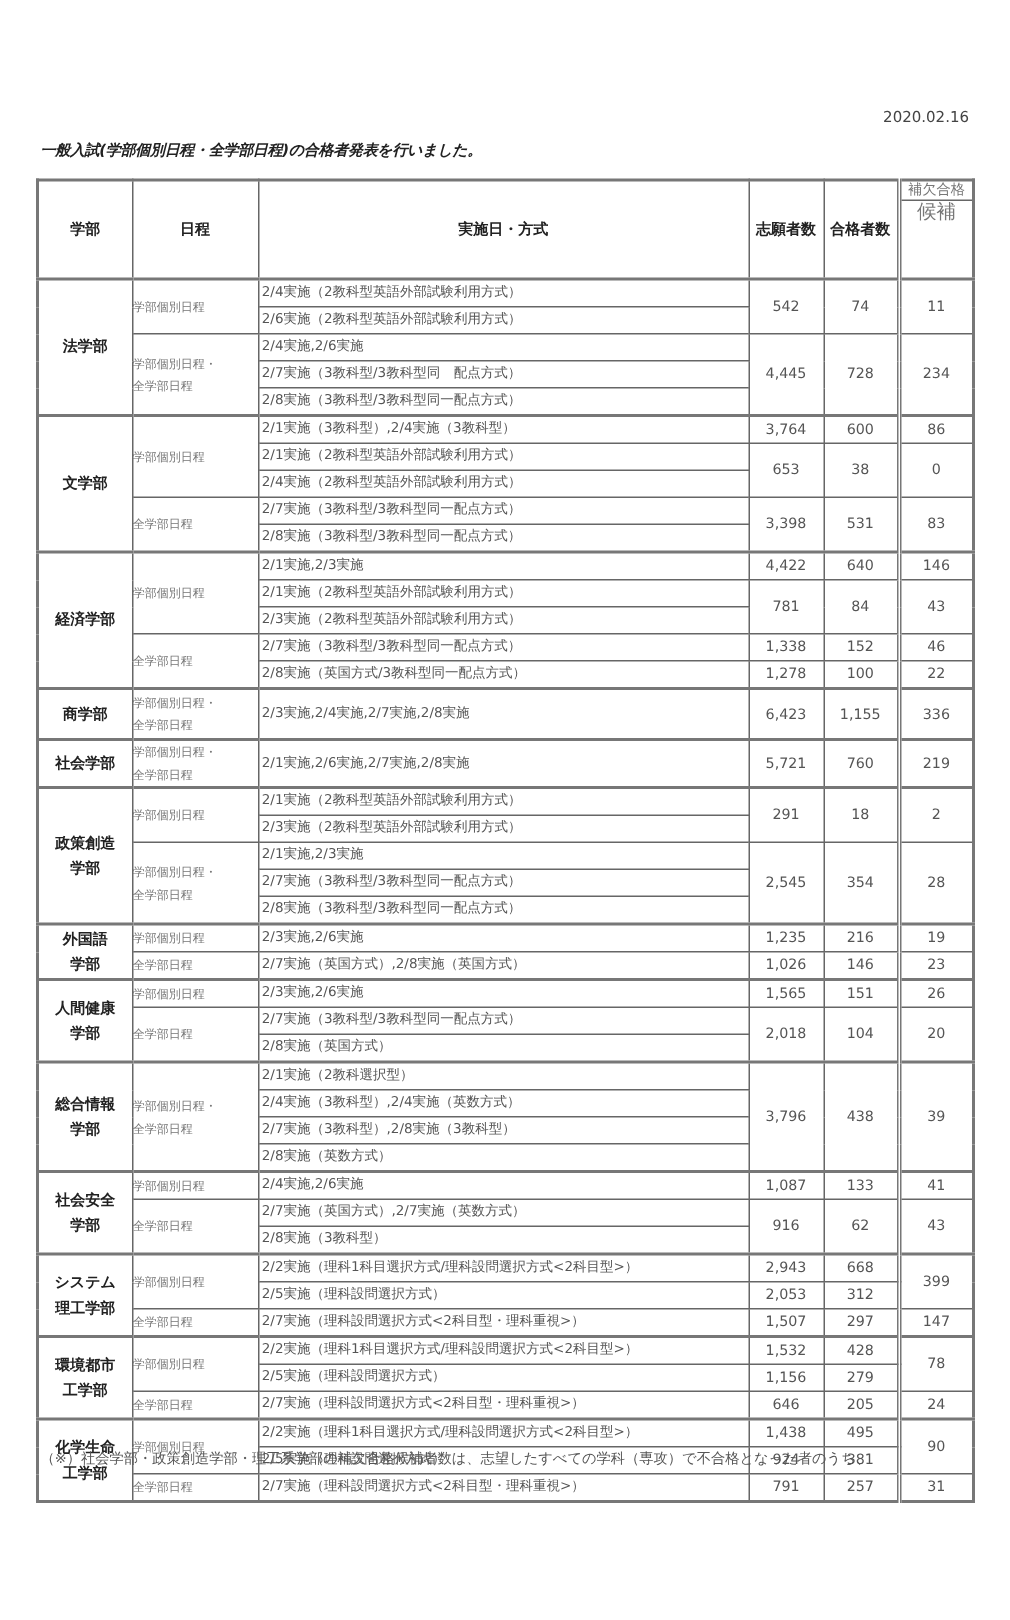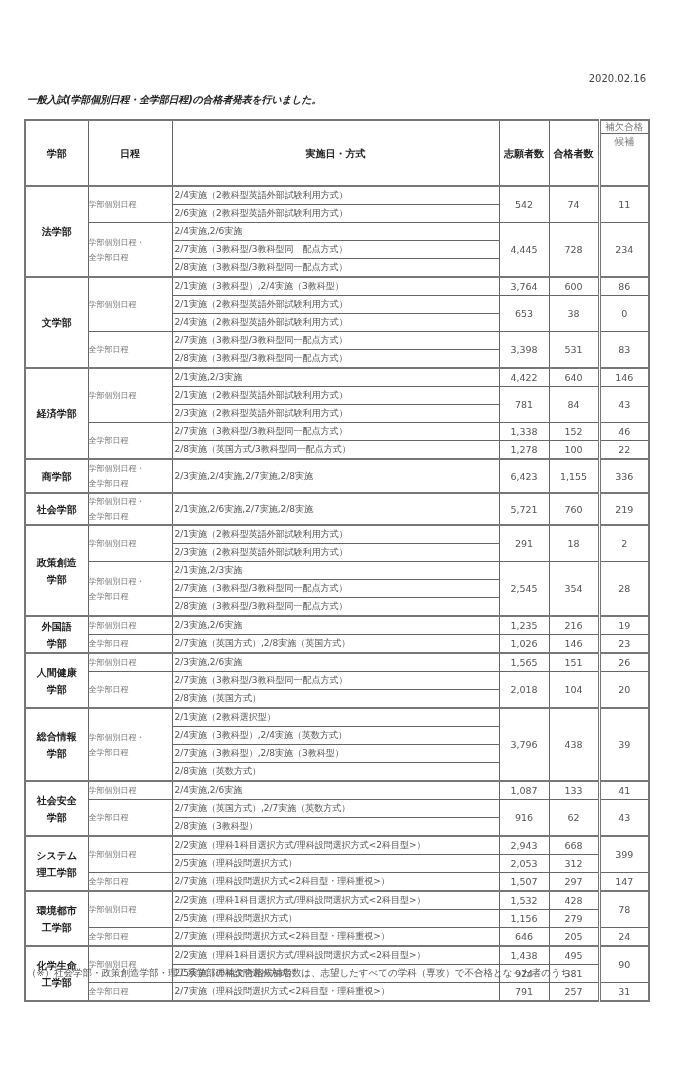--- a/index.html
+++ b/index.html
@@ -11,7 +11,7 @@
   th { font-weight:bold; color:#222; height:64px; font-size:10px; text-align:center; }
   th.hosoku { vertical-align:top; padding:0; color:#777; font-weight:normal; }
   .hosoku-top { border-bottom:1px solid #666; line-height:12px; height:12px; font-size:9.5px; }
-  .hosoku-bot { line-height:16px; font-size:10px; }
+  .hosoku-bot { line-height:16px; font-size:13px; }
   .fac { font-weight:bold; color:#222; font-size:10px; text-align:center; line-height:17px; }
   .sch { text-align:left; color:#777; font-size:8px; line-height:15px; }
   .meth { text-align:left; color:#555; padding-left:2px; white-space:nowrap; overflow:hidden; font-size:9px;margin-top:14px; }

